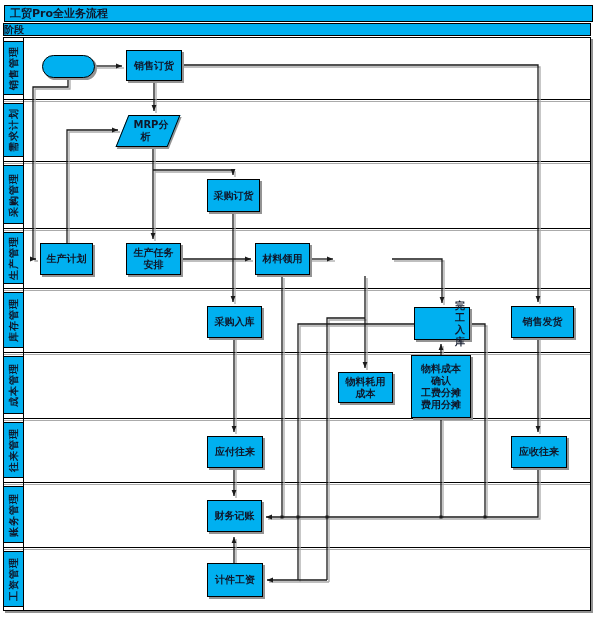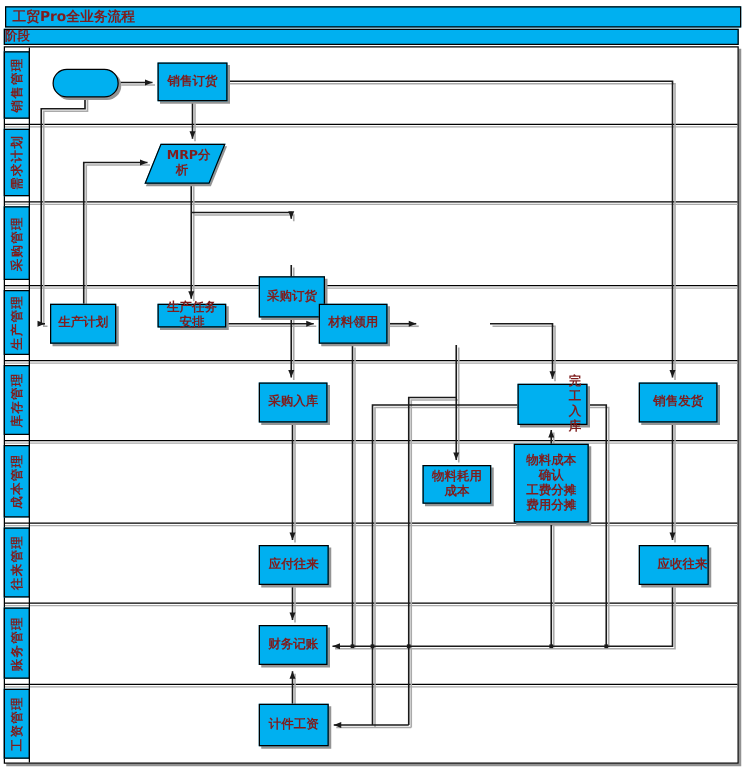--- a/index.html
+++ b/index.html
@@ -5,7 +5,7 @@
   html,body{margin:0;padding:0;background:#fff;}
   .canvas{
     position:relative;width:601px;height:618px;background:#fff;overflow:hidden;
-    font-family:"DejaVu Sans","Liberation Sans",sans-serif;color:#7f1d1d;
+    font-family:"DejaVu Sans","Liberation Sans",sans-serif;color:#0f172a;
   }
   .titlebar{
     position:absolute;left:4px;top:5px;width:589px;height:17px;box-sizing:border-box;

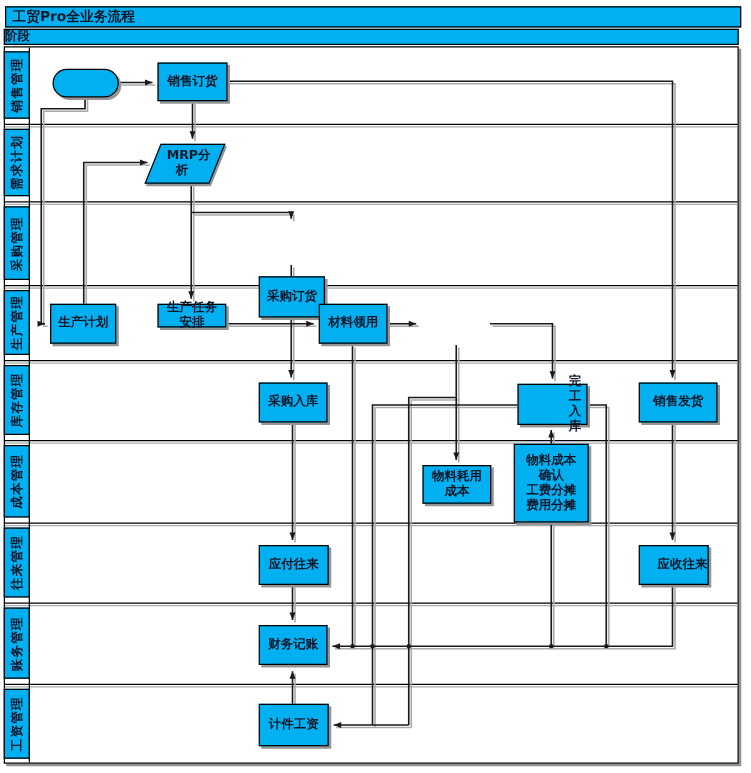--- a/index.html
+++ b/index.html
@@ -177,7 +177,7 @@
         <div class="nline">MRP分</div>
         <div class="nline">析</div>
       </div>
-      <div class="node rect" style="left: 207px; top: 179px; width: 53px; height: 33px; margin-top: 42px;">
+      <div class="node rect" style="left: 207px; top: 179px; width: 53px; height: 33px;">
         <div class="nline">采购订货</div>
       </div>
       <div class="node rect" style="left: 40px; top: 243px; width: 53px; height: 32px;">

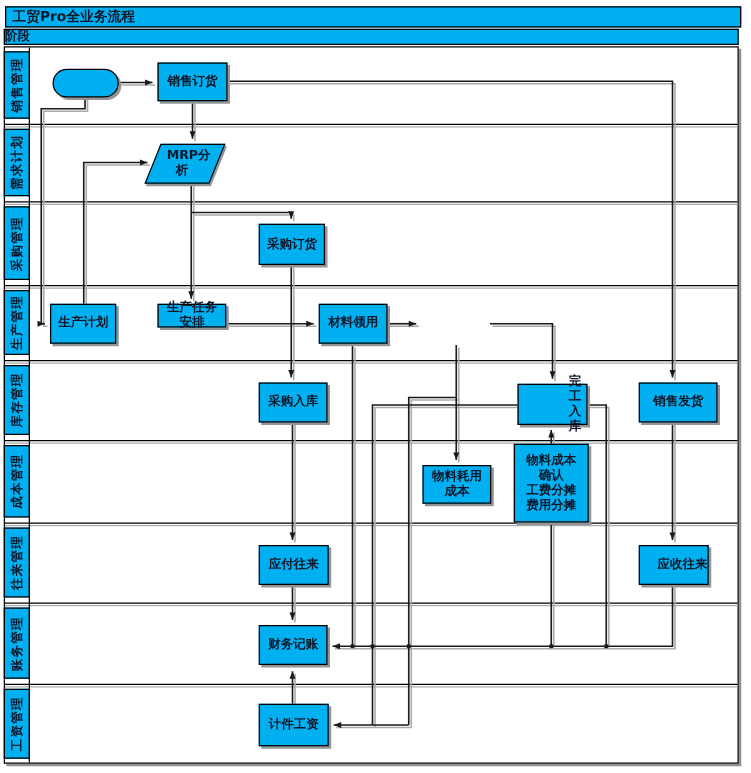--- a/index.html
+++ b/index.html
@@ -183,7 +183,7 @@
       <div class="node rect" style="left: 40px; top: 243px; width: 53px; height: 32px;">
         <div class="nline">生产计划</div>
       </div>
-      <div class="node rect" style="left: 126px; top: 243px; width: 55px; height: 19px;">
+      <div class="node rect" style="left: 126px; top: 243px; width: 55px; height: 32px;">
         <div class="nline">生产任务</div>
         <div class="nline">安排</div>
       </div>

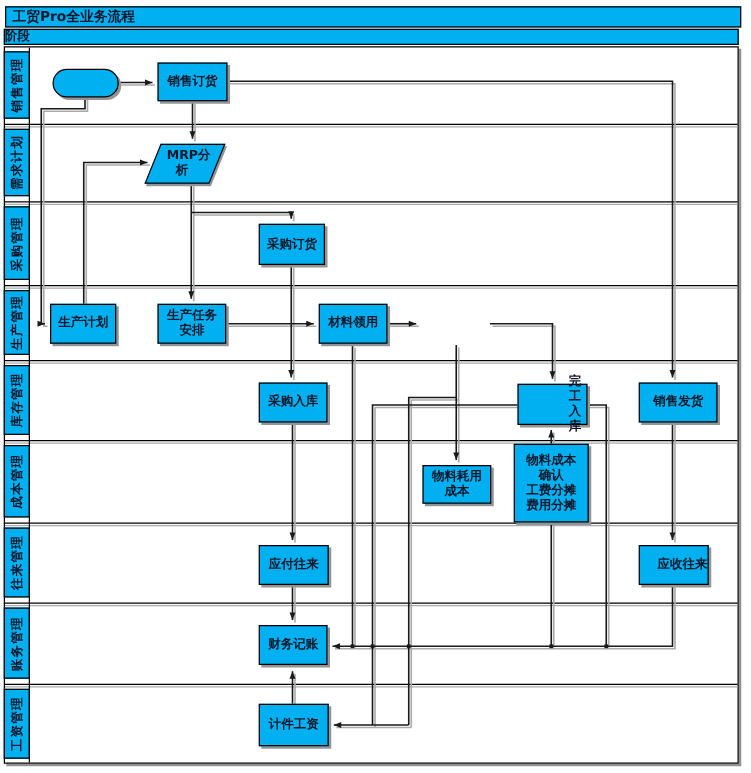--- a/index.html
+++ b/index.html
@@ -212,7 +212,7 @@
       <div class="node rect" style="left: 207px; top: 436px; width: 56px; height: 32px;">
         <div class="nline">应付往来</div>
       </div>
-      <div class="node rect" style="left: 511px; top: 436px; width: 56px; height: 32px; align-items: flex-end;">
+      <div class="node rect" style="left: 511px; top: 436px; width: 56px; height: 32px;">
         <div class="nline">应收往来</div>
       </div>
       <div class="node rect" style="left: 207px; top: 500px; width: 55px; height: 32px;">

